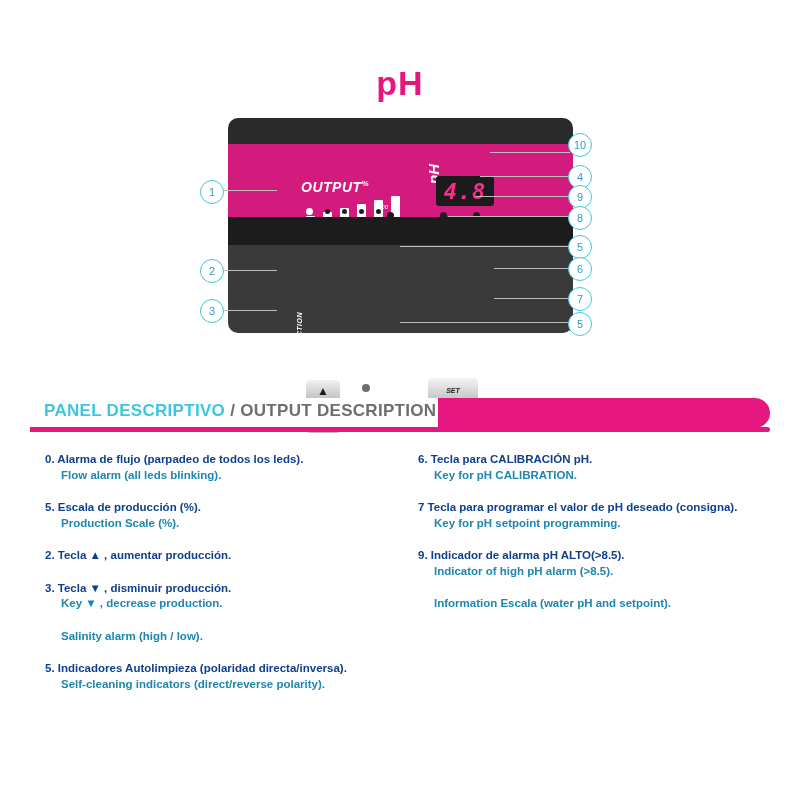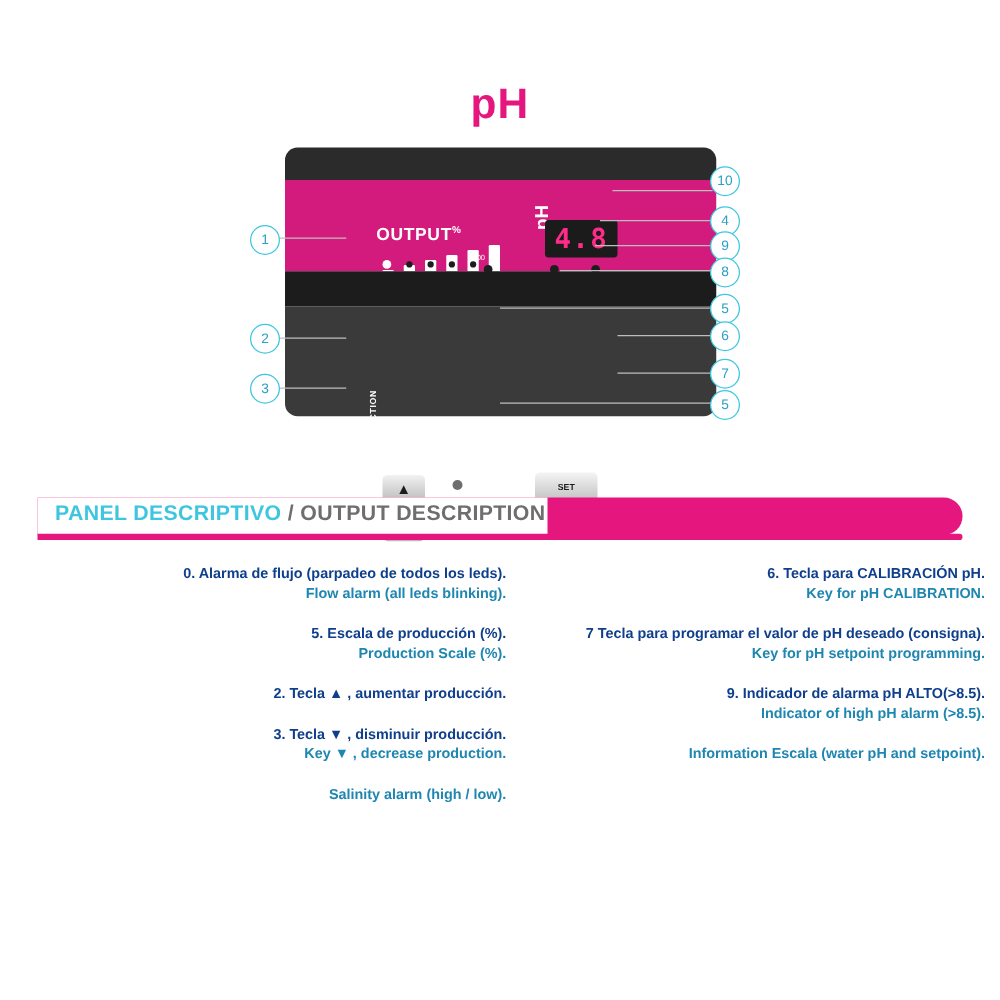--- a/index.html
+++ b/index.html
@@ -17,7 +17,7 @@
   }
   
   .device{
-    position:absolute;left:228px;top:118px;width:345px;height:215px;
+    position:absolute;left:228px;top:118px;width:345px;height:215px;font-style:italic;
   }
   .dev-top{
     position:absolute;left:0;top:0;width:345px;height:28px;

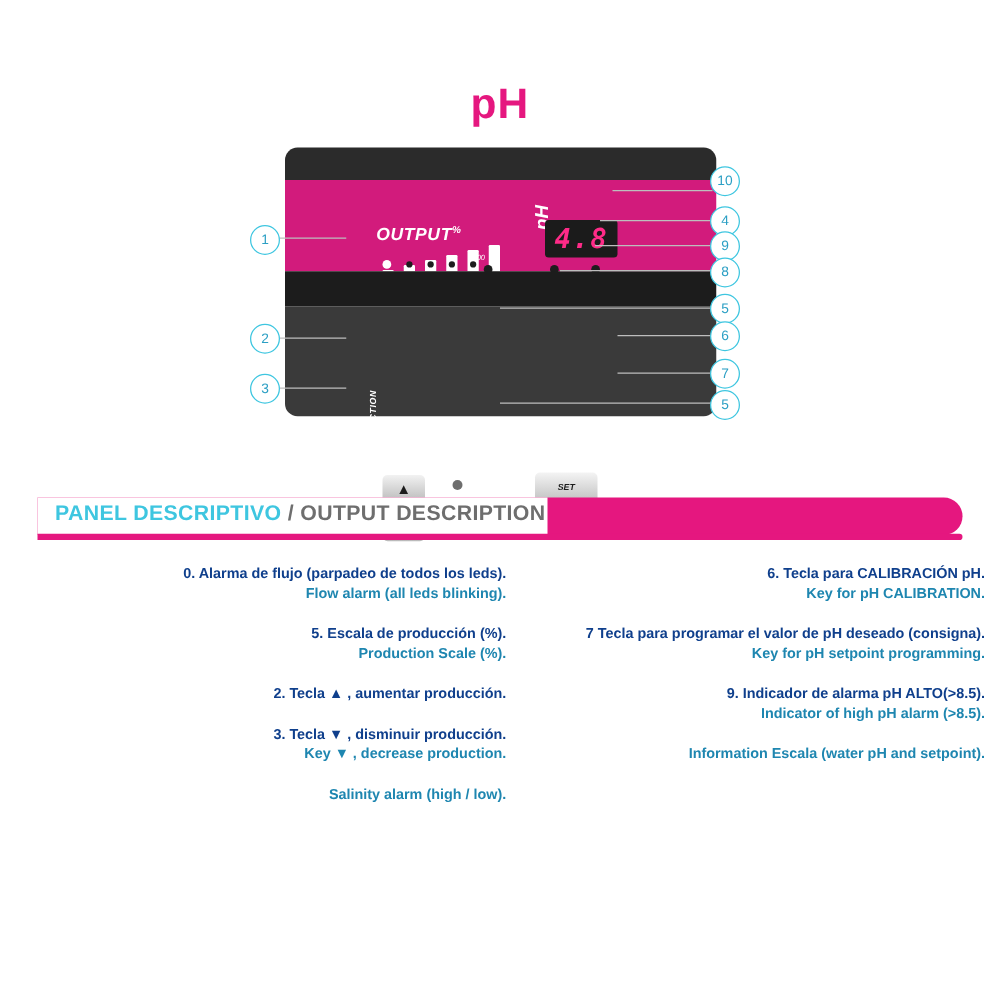--- a/index.html
+++ b/index.html
@@ -120,7 +120,7 @@
     position:absolute;left:30px;top:427px;width:740px;height:5px;background:#e5177f;border-radius:0 3px 3px 0;
   }
   
-  .col{position:absolute;top:452px;text-align:right;}
+  .col{position:absolute;top:452px;}
   .col.left{left:45px;width:360px;}
   .col.right{left:418px;width:370px;}
   .entry{margin-bottom:17px;}

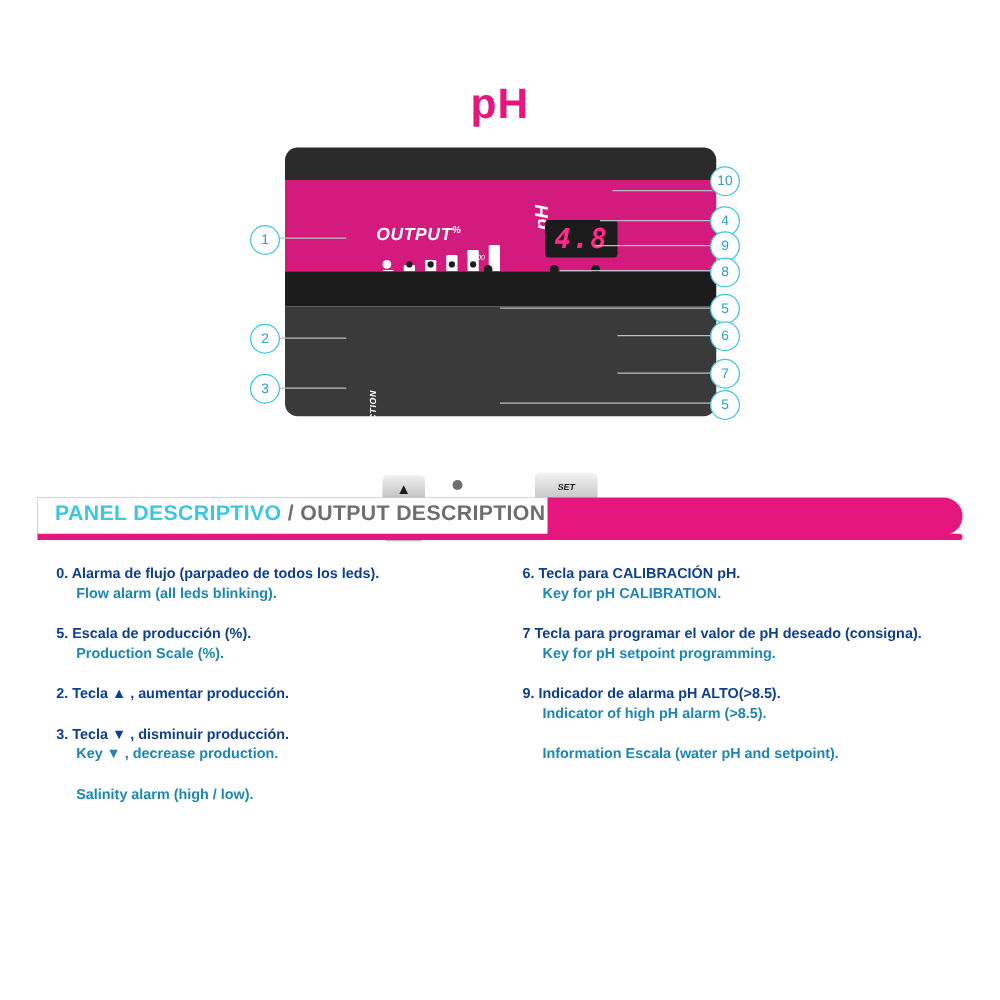--- a/index.html
+++ b/index.html
@@ -251,6 +251,10 @@
   <div class="entry">
     <div class="en">Salinity alarm  (high / low).</div>
   </div>
+  <div class="entry">
+    <div class="es">5. Indicadores Autolimpieza (polaridad directa/inversa).</div>
+    <div class="en">Self-cleaning indicators (direct/reverse polarity).</div>
+  </div>
 </div>
 
 <div class="col right">

